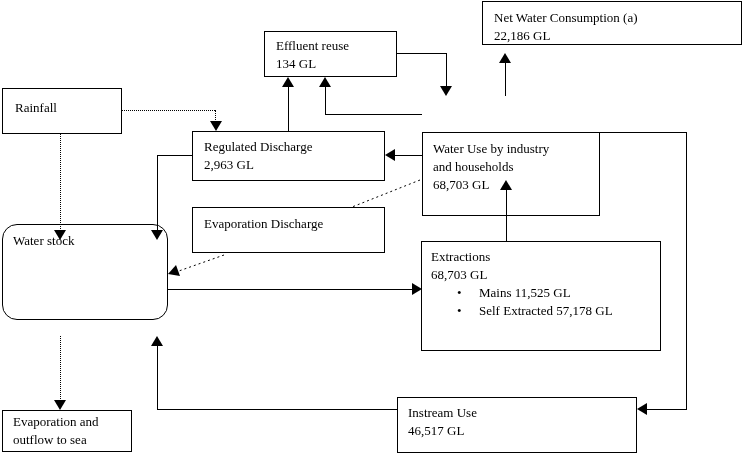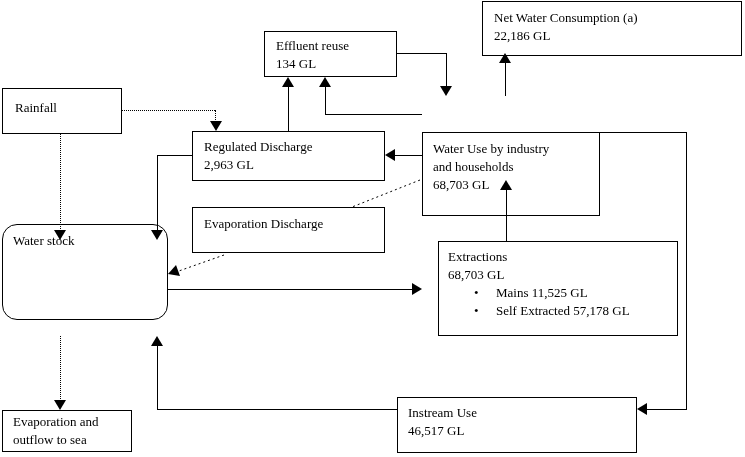--- a/index.html
+++ b/index.html
@@ -38,7 +38,7 @@
     <div class="tl">134 GL</div>
   </div>
 
-  <div class="box" style="left:482px;top:1px;width:260px;height:55px;padding:7px 11px;">
+  <div class="box" style="left:482px;top:1px;width:260px;height:44px;padding:7px 11px;">
     <div class="tl">Net Water Consumption (a)</div>
     <div class="tl">22,186 GL</div>
   </div>

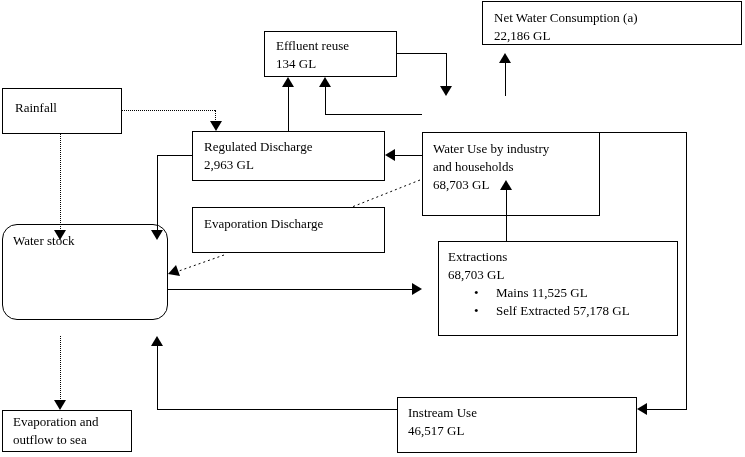--- a/index.html
+++ b/index.html
@@ -62,7 +62,7 @@
     <div class="tl">Water stock</div>
   </div>
 
-  <div class="box" style="left:421px;top:241px;width:240px;height:95px;padding:6px 9px;margin-left:17px;">
+  <div class="box" style="left:421px;top:241px;width:240px;height:110px;padding:6px 9px;">
     <div class="tl">Extractions</div>
     <div class="tl">68,703 GL</div>
     <div class="bullet-row">

